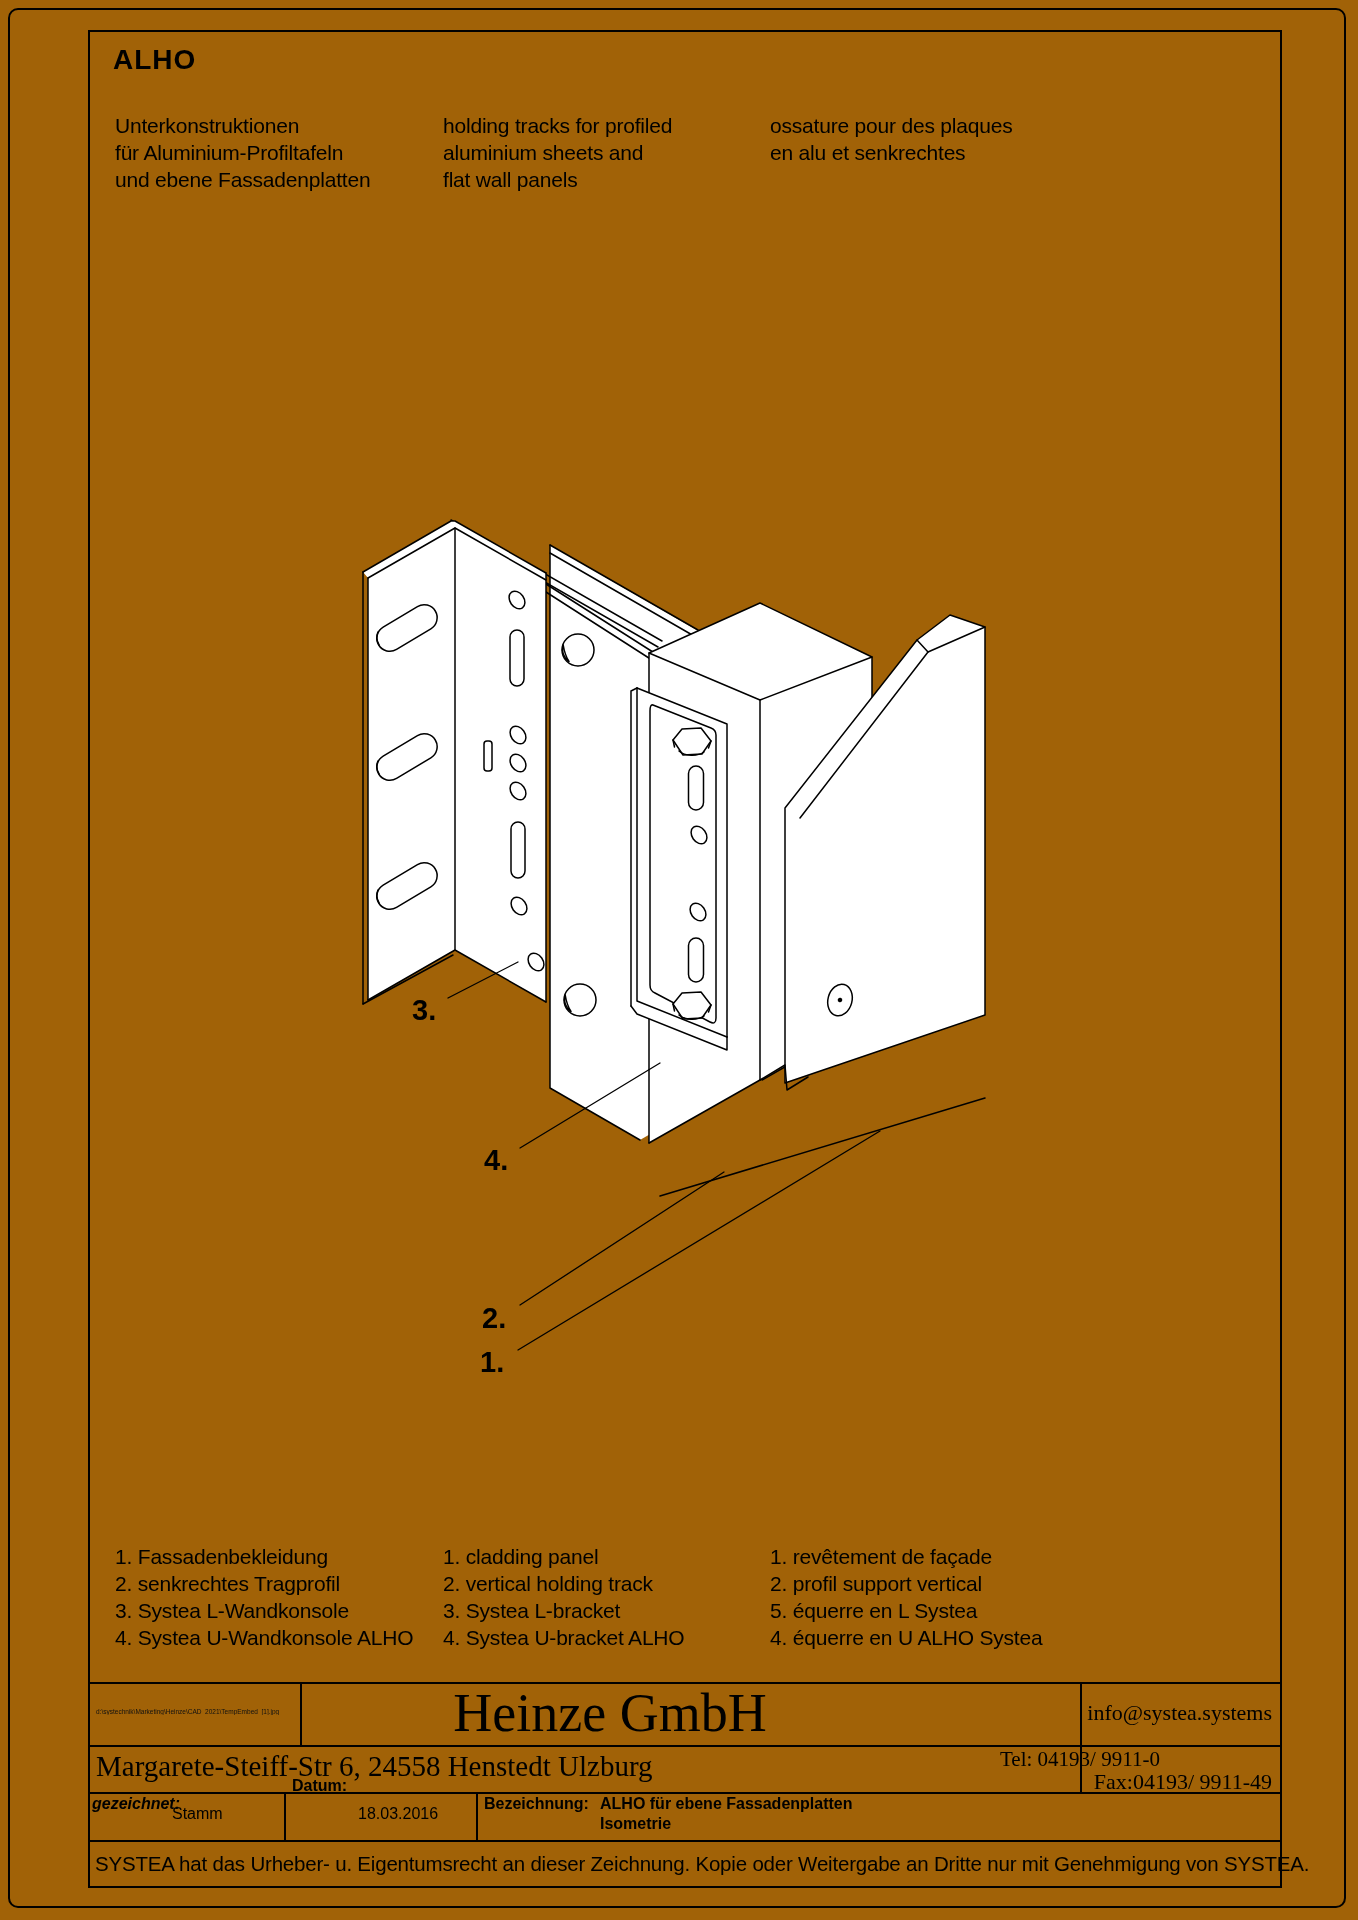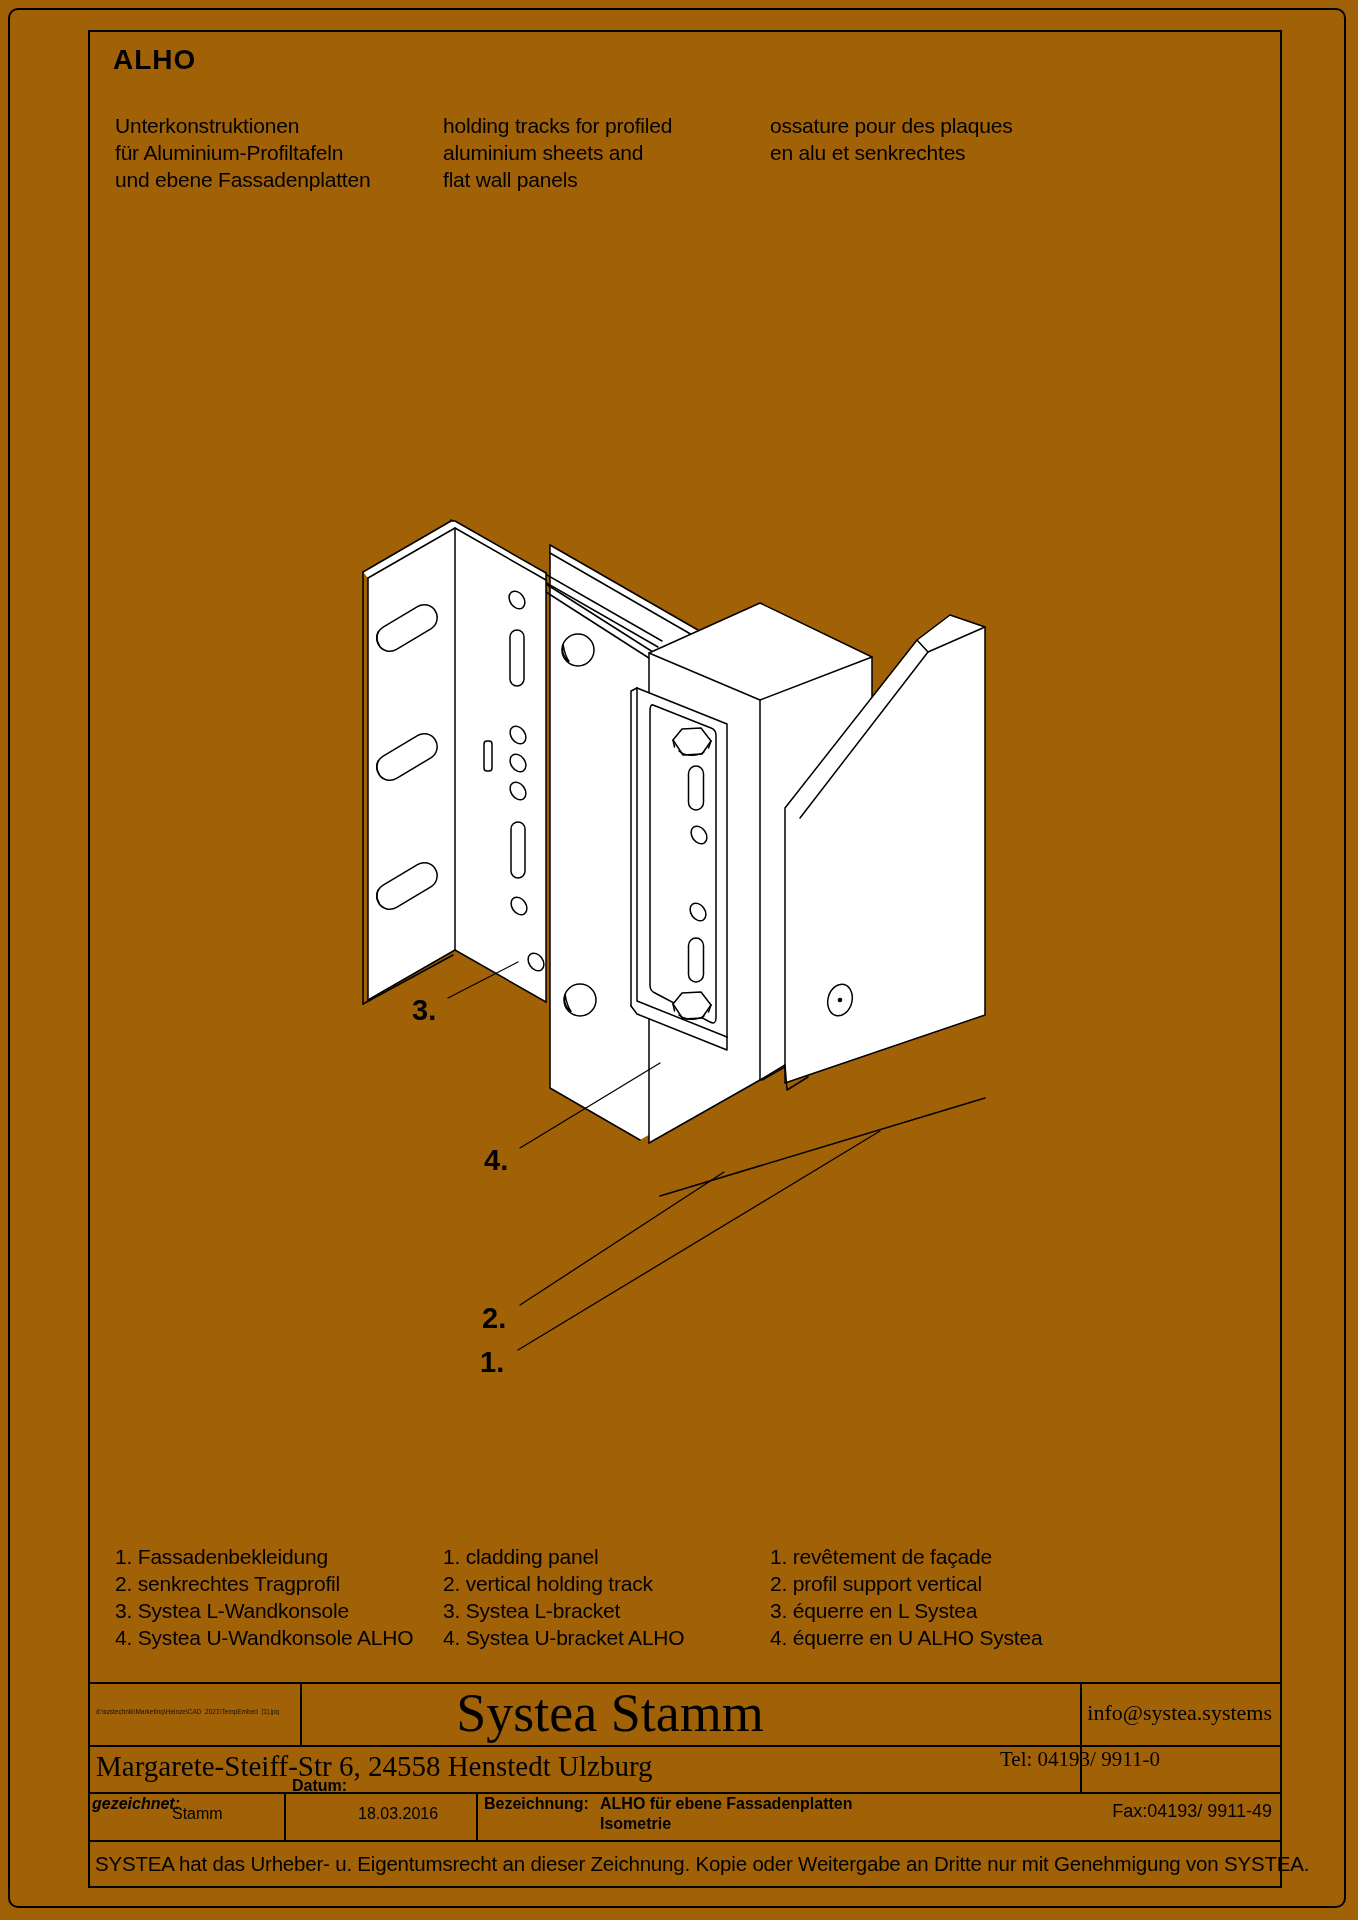--- a/index.html
+++ b/index.html
@@ -173,7 +173,7 @@
   <div class="abs legend-col col3">
     <span>1. revêtement de façade</span>
     <span>2. profil support vertical</span>
-    <span>3. équerre en L Systea</span>
+    <span>5. équerre en L Systea</span>
     <span>4. équerre en U ALHO Systea</span>
   </div>
 

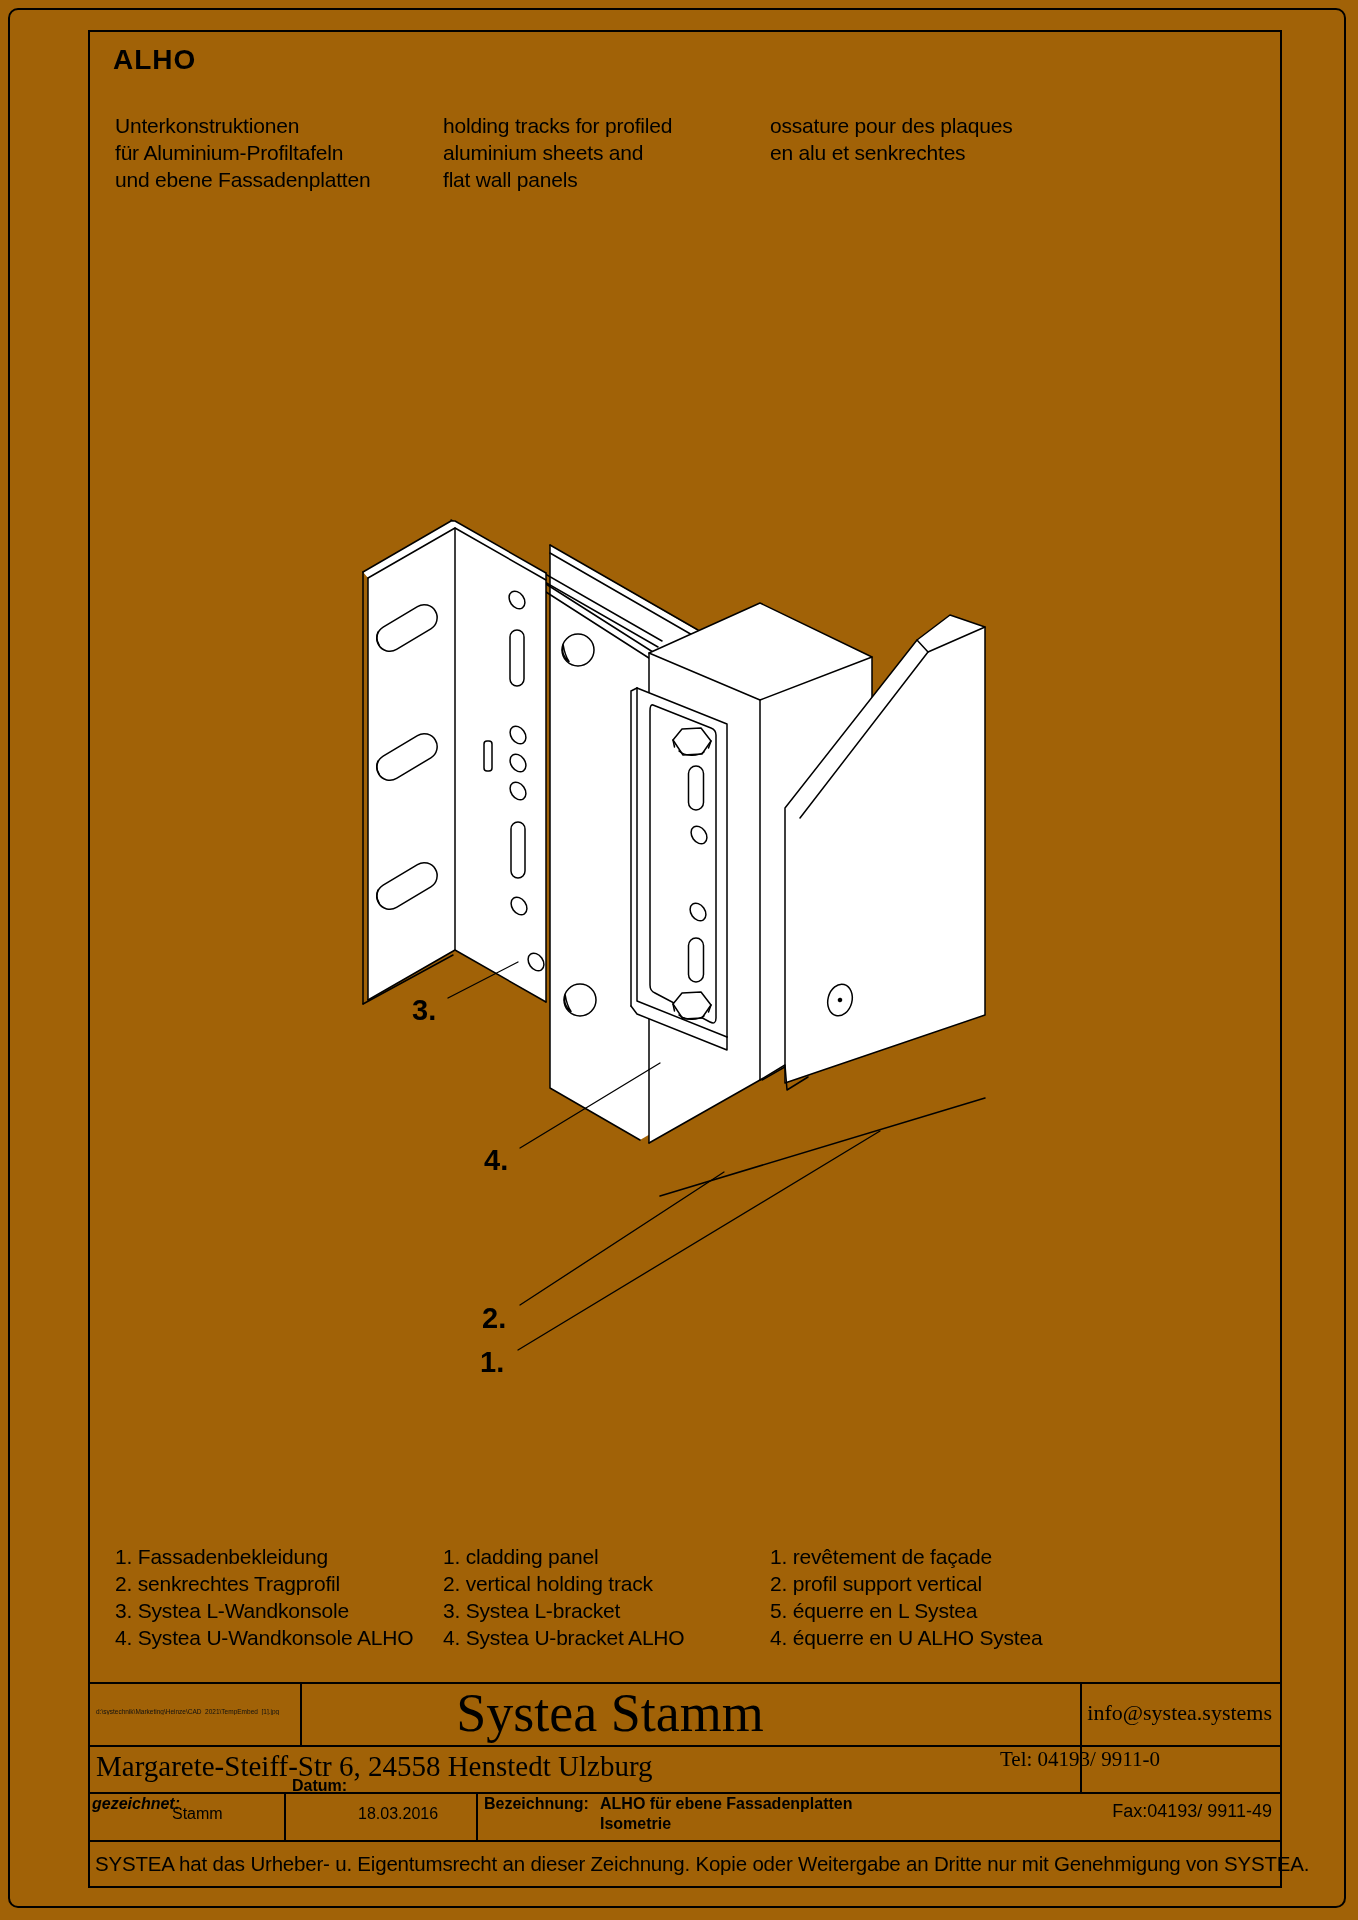--- a/index.html
+++ b/index.html
@@ -187,7 +187,7 @@
   <div class="abs tb-line" style="left:476px;top:1792px;width:2px;height:48px;"></div>
 
   <div class="abs filepath">d:\systechnik\Marketing\Heinze\CAD_2021\TempEmbed_[1].jpg</div>
-  <div class="abs company">Systea Stamm</div>
+  <div class="abs company">Heinze GmbH</div>
   <div class="abs email">info@systea.systems</div>
   <div class="abs address">Margarete-Steiff-Str 6, 24558 Henstedt Ulzburg</div>
   <div class="abs tel">Tel: 04193/ 9911-0</div>

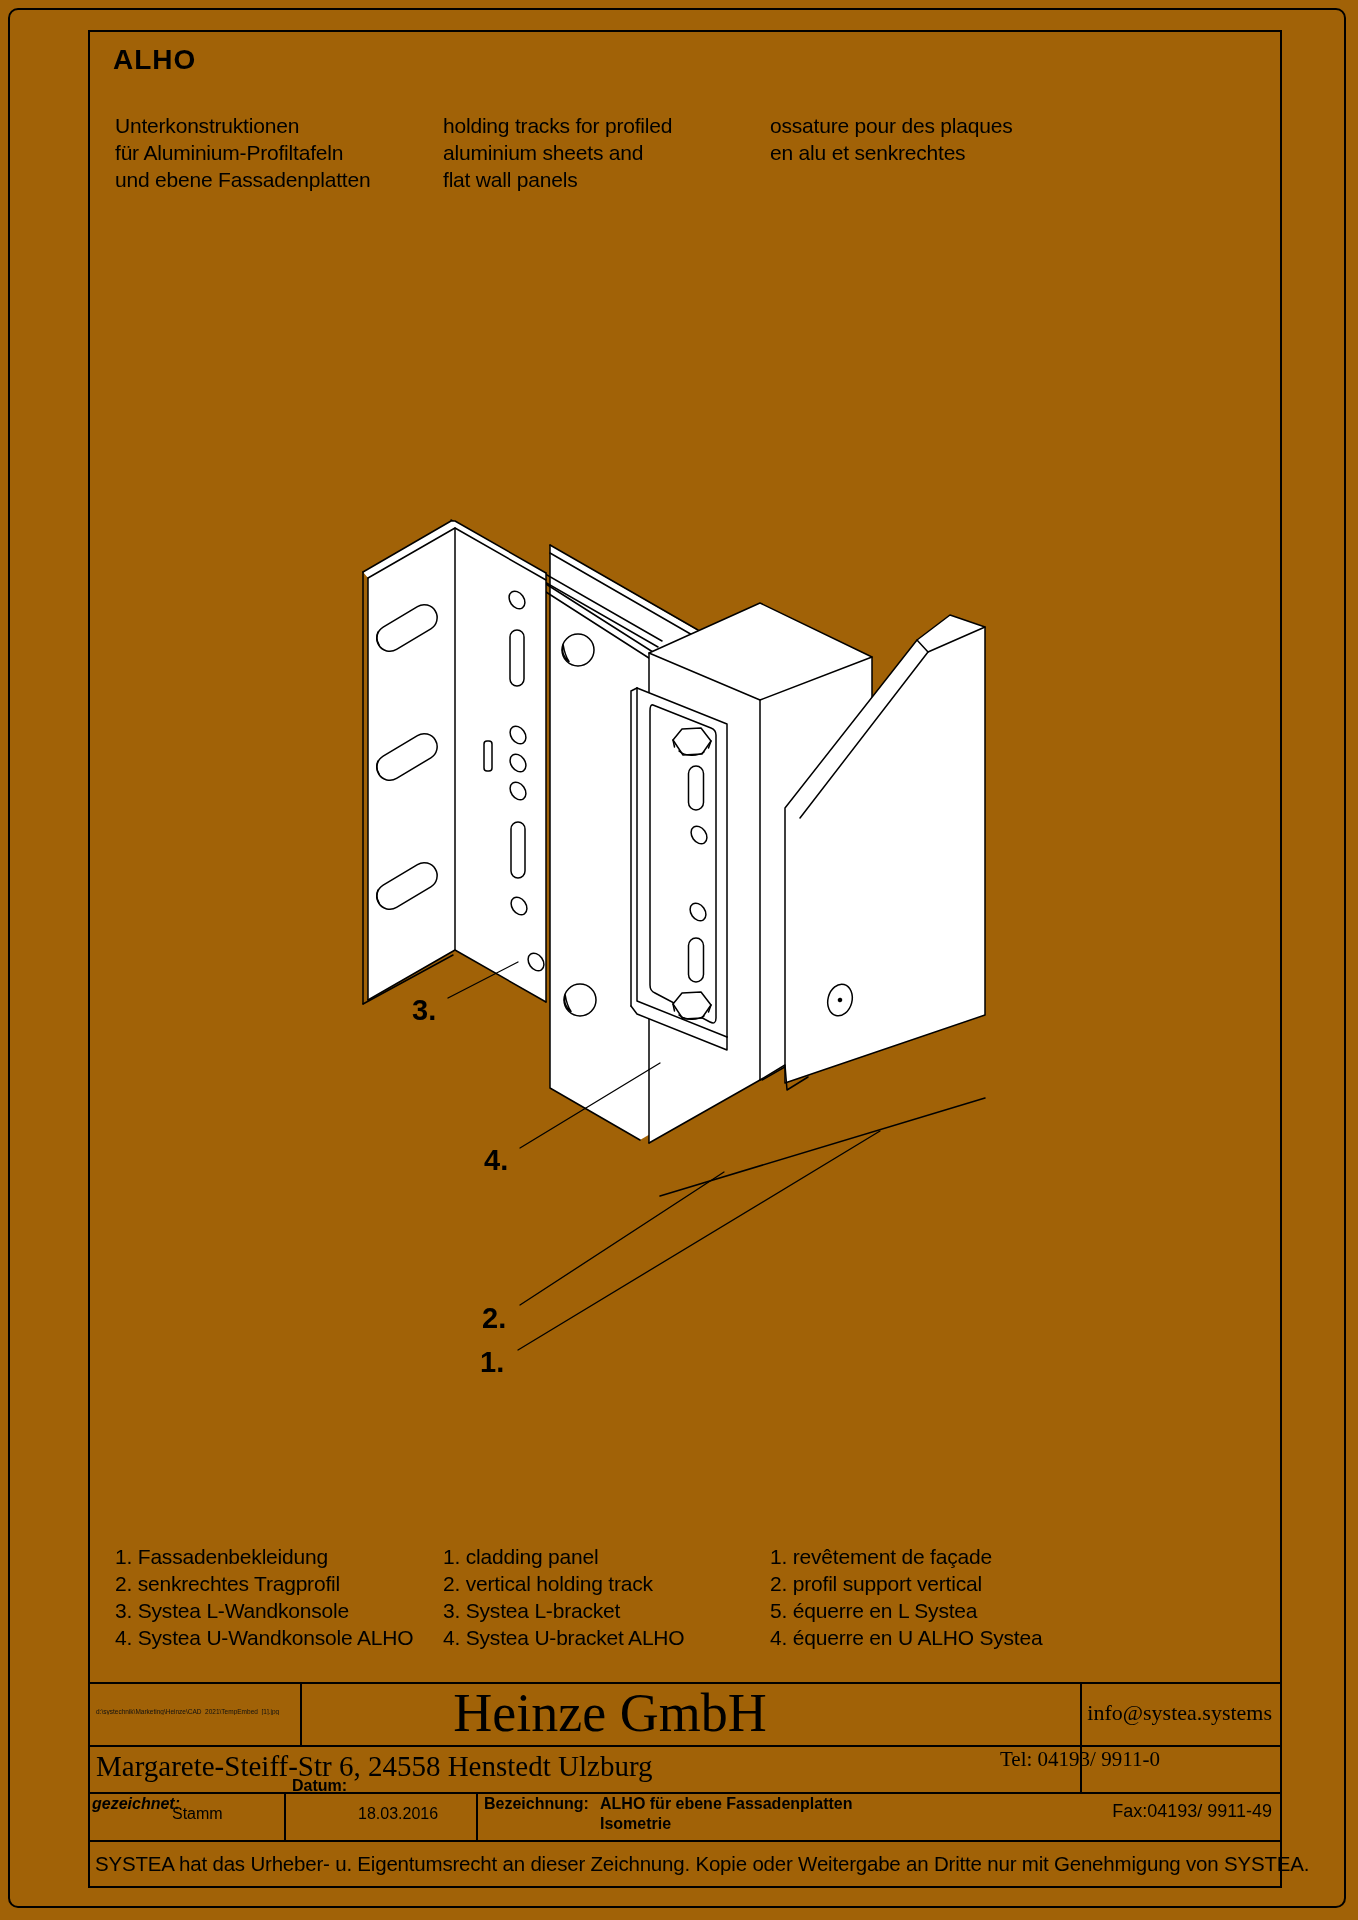--- a/index.html
+++ b/index.html
@@ -18,7 +18,7 @@
   .email{left:1000px;top:1700px;width:272px;text-align:right;font-size:22px;font-family:"Liberation Serif",serif;}
   .address{left:96px;top:1750px;font-size:29px;font-family:"Liberation Serif",serif;white-space:nowrap;}
   .tel{left:1000px;top:1747px;width:272px;text-align:left;font-size:21px;font-family:"Liberation Serif",serif;}
-  .fax{left:1000px;top:1769px;width:272px;text-align:right;font-size:18px;font-family:Liberation Sans, sans-serif;margin-top:32px;}
+  .fax{left:1000px;top:1769px;width:272px;text-align:right;font-size:22px;font-family:Liberation Serif, serif;}
   .fld-label{font-size:16px;font-weight:bold;white-space:nowrap;}
   .fld-value{font-size:16px;white-space:nowrap;}
   .copyright{left:95px;top:1852px;font-size:20.5px;white-space:nowrap;letter-spacing:-0.2px;}

